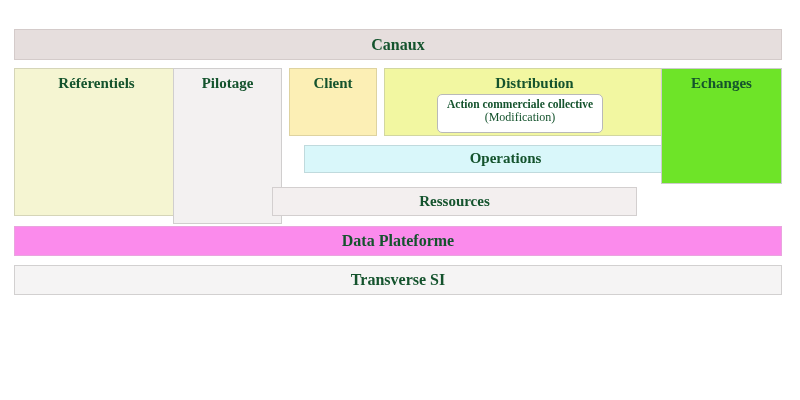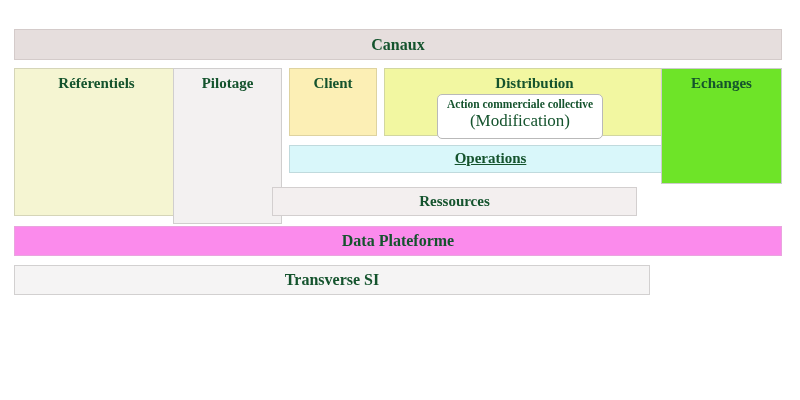--- a/index.html
+++ b/index.html
@@ -128,7 +128,7 @@
   #action-card .card-sub {
     display: block;
     font-weight: normal;
-    font-size: 17px;
+    font-size: 12px;
     line-height: 1.15;
     white-space: nowrap;
   }

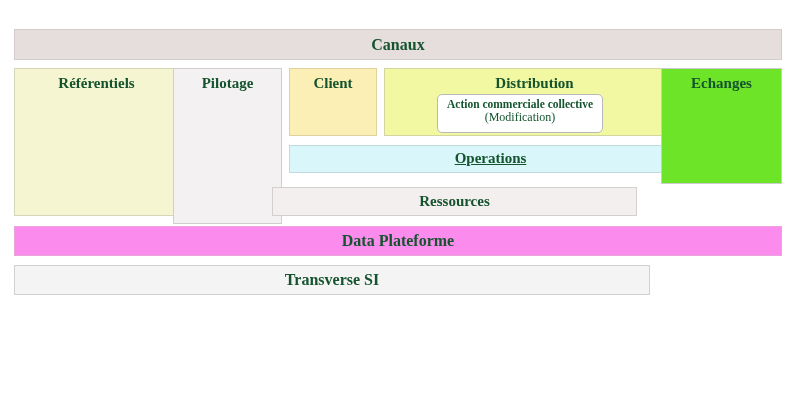--- a/index.html
+++ b/index.html
@@ -88,13 +88,12 @@
     border-color: #d2d7a0;
   }
   #operations-block {
-    left: 289px;
+    left: 304px;
     top: 145px;
     width: 403px;
     height: 28px;
     background: #d9f7fa;
     border-color: #c0dadd;
-    text-decoration: underline;
   }
   #ressources-block {
     left: 272px;

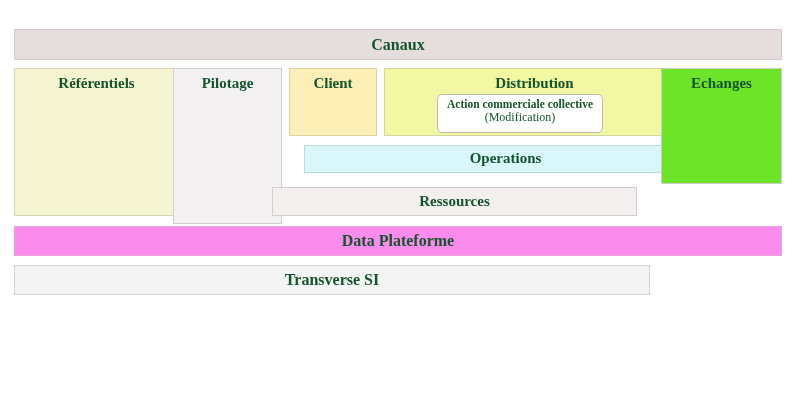--- a/index.html
+++ b/index.html
@@ -155,7 +155,7 @@
   #transverse-si-bar {
     left: 14px;
     top: 265px;
-    width: 636px;
+    width: 768px;
     height: 30px;
     background: #f5f4f4;
     border-color: #d2d0d0;

